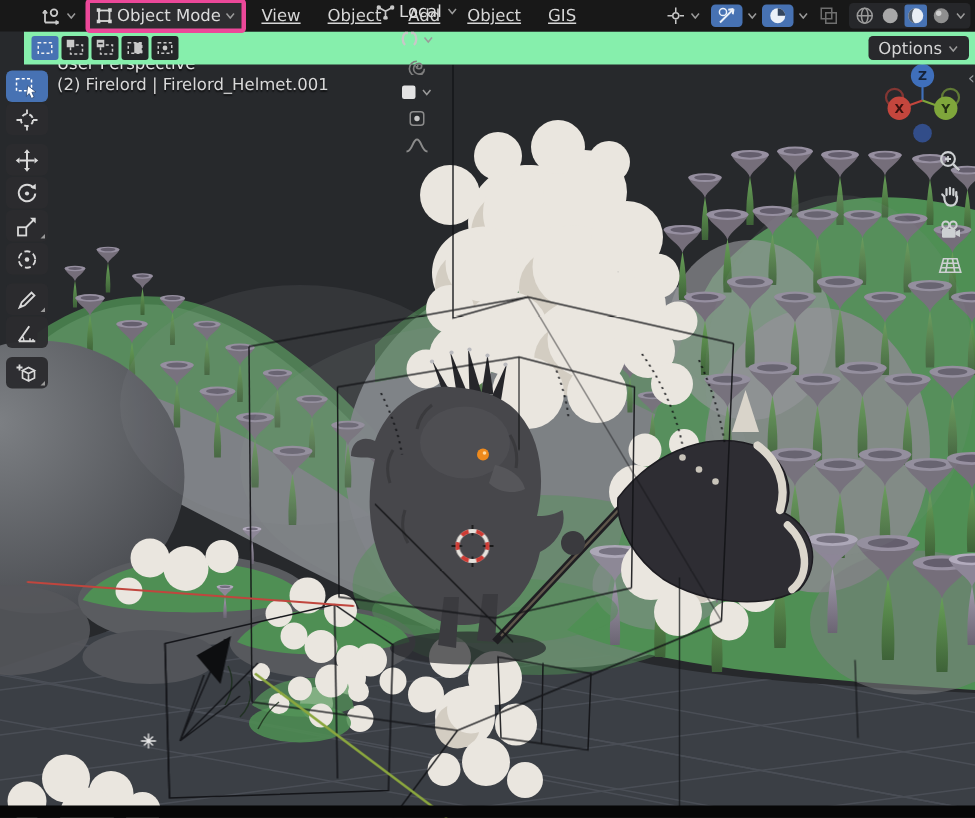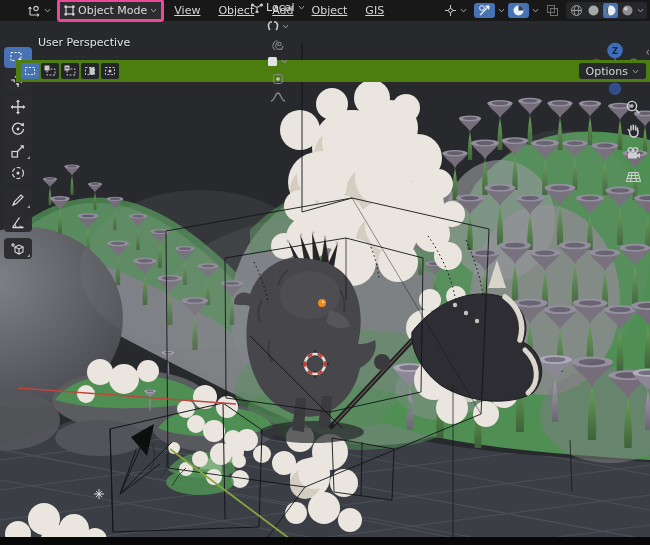--- a/index.html
+++ b/index.html
@@ -21,7 +21,7 @@
   .shade-cell{display:flex;align-items:center;border-radius:2px;padding:1px;}
   .shade-cell.active{background:#4772b3;}
   
-  .toolsettings{position:absolute;top:21px;left:16px;right:0;height:22px;background:#4d7c0f;z-index:29;margin-top:39px;}
+  .toolsettings{position:absolute;top:21px;left:16px;right:0;height:22px;background:#86efac;z-index:29;}
   .selmodes{position:absolute;left:5px;top:3px;display:flex;gap:2px;}
   .selmode{width:18px;height:16px;background:#242528;border-radius:2px;display:flex;align-items:center;justify-content:center;}
   .selmode.active{background:#4772b3;}

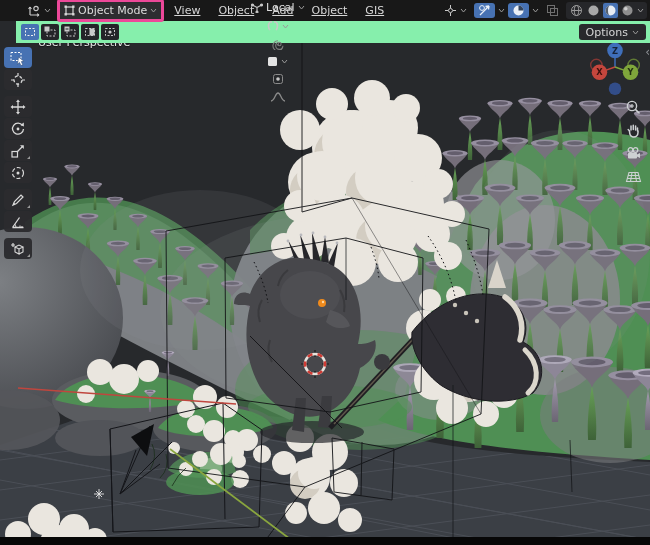--- a/index.html
+++ b/index.html
@@ -669,6 +669,7 @@
   </div>
 
   <div class="vp-label l1">User Perspective</div>
+  <div class="vp-label l2">(2) Firelord | Firelord_Helmet.001</div>
 
   <svg class="gizmo" width="58" height="58" viewBox="0 0 56 56">
     <g stroke-width="1.4">

